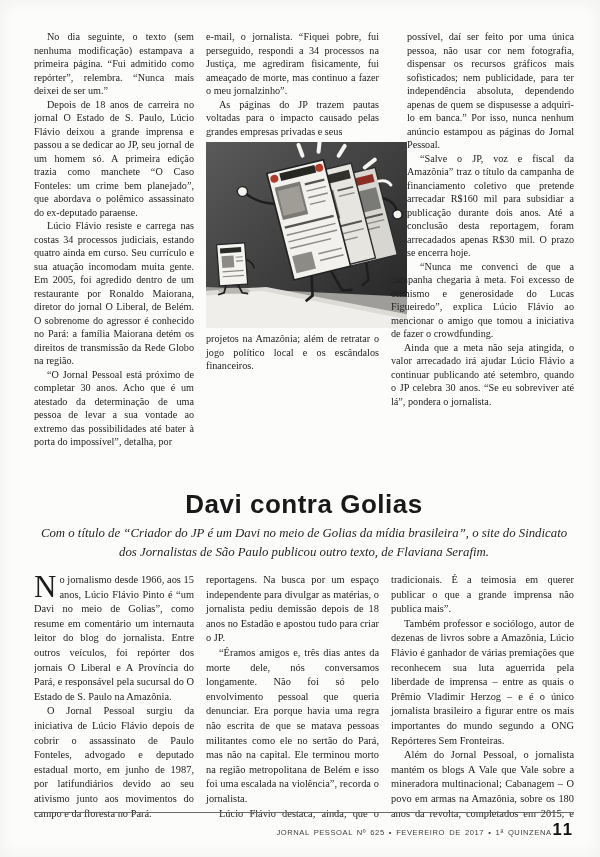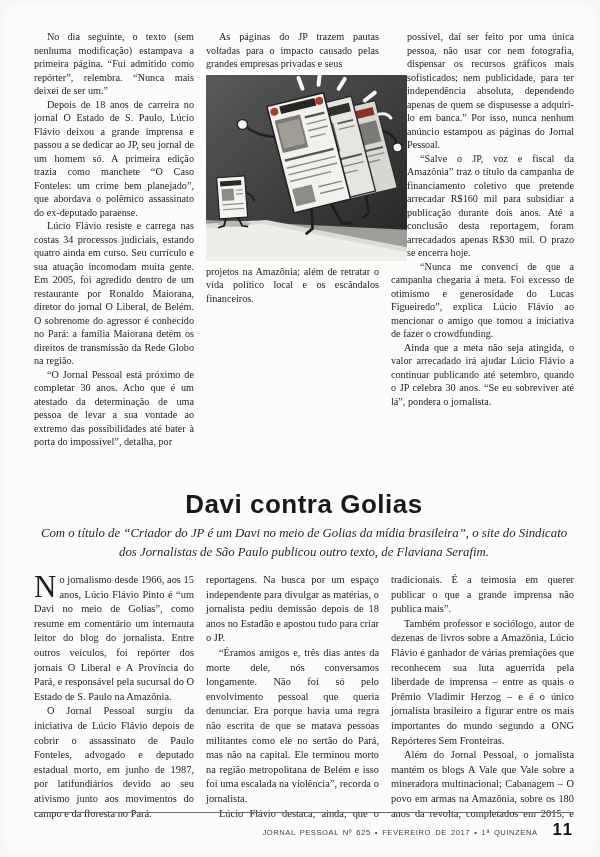--- a/index.html
+++ b/index.html
@@ -54,6 +54,7 @@
     </div>
 
     <div class="tcol col-b">
+      <p class="noindent">e-mail, o jornalista. “Fiquei pobre, fui perseguido, respondi a 34 processos na Justiça, me agrediram fisicamente, fui ameaçado de morte, mas continuo a fazer o meu jornalzinho”.</p>
       <p>As páginas do JP trazem pautas voltadas para o impacto causado pelas grandes empresas privadas e seus</p>
 
       <svg class="illustration" viewBox="0 0 200 190" preserveAspectRatio="none" role="img">

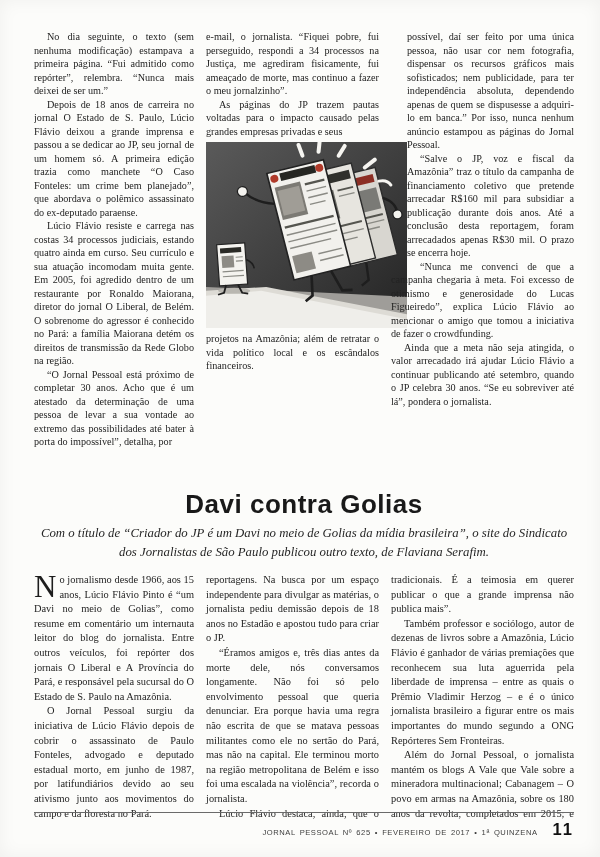--- a/index.html
+++ b/index.html
@@ -141,7 +141,7 @@
         </g>
       </svg>
 
-      <p class="noindent">projetos na Amazônia; além de retratar o vida político local e os escândalos financeiros.</p>
+      <p class="noindent">projetos na Amazônia; além de retratar o jogo político local e os escândalos financeiros.</p>
     </div>
 
     <div class="tcol col-c">

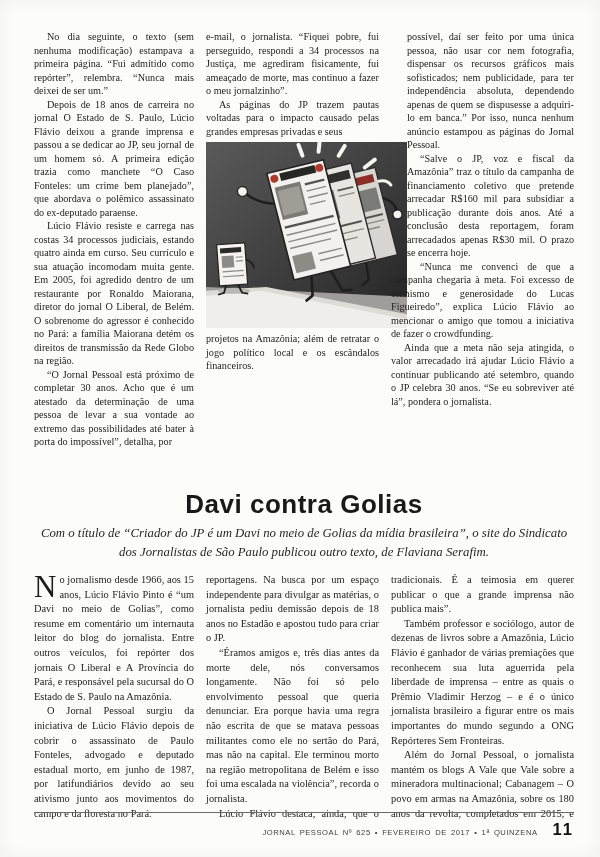--- a/index.html
+++ b/index.html
@@ -37,7 +37,7 @@
   .footer-issue{font-family:"Liberation Sans","DejaVu Sans",sans-serif;font-size:7.6px;
         letter-spacing:.55px;word-spacing:1.5px;color:#3d3d3d;}
   .footer-page{font-family:"Liberation Sans","DejaVu Sans",sans-serif;font-weight:700;
-        font-size:16.5px;letter-spacing:2px;color:#101010;margin-left:15px;position:relative;top:2px;}
+        font-size:16.5px;letter-spacing:2px;color:#101010;margin-left:1px;position:relative;top:2px;}
 </style>
 </head>
 <body>

